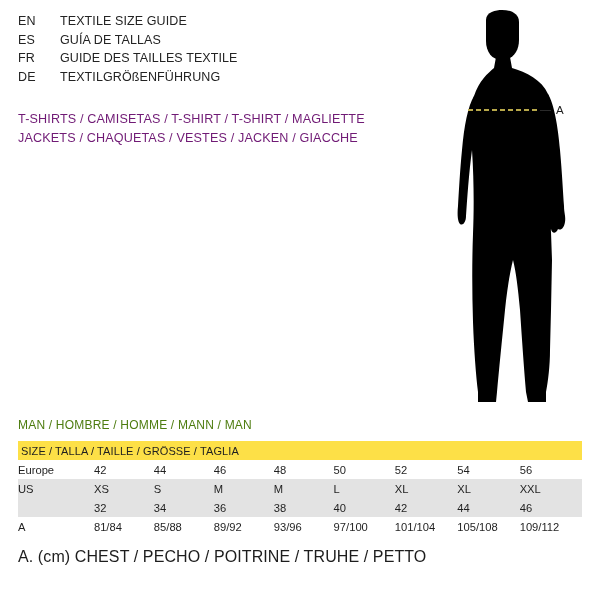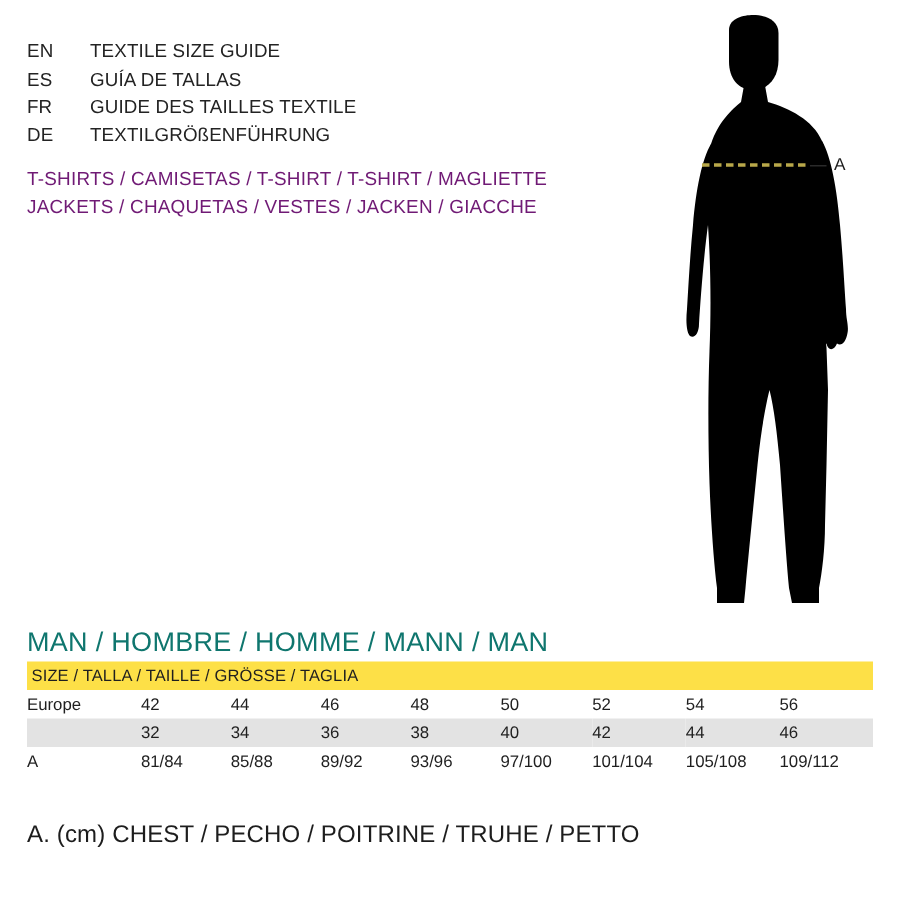--- a/index.html
+++ b/index.html
@@ -43,7 +43,6 @@
   }
   .lang-text {
     white-space: nowrap;
-    margin-top: 13px;
   }
 
   

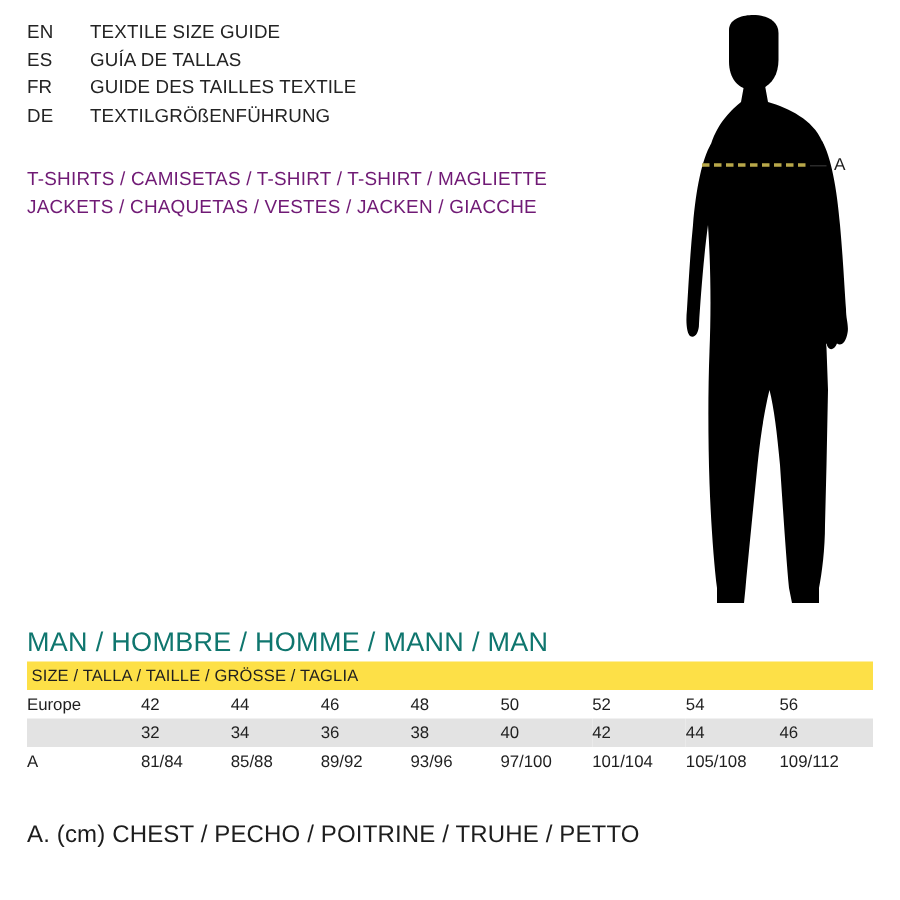--- a/index.html
+++ b/index.html
@@ -92,9 +92,9 @@
     position: absolute;
     left: 18px;
     top: 418px;
-    font-size: 18px;
+    font-size: 12px;
     letter-spacing: 0.2px;
-    color: #0f766e;
+    color: #4d7c0f;
     white-space: nowrap;
   }
 

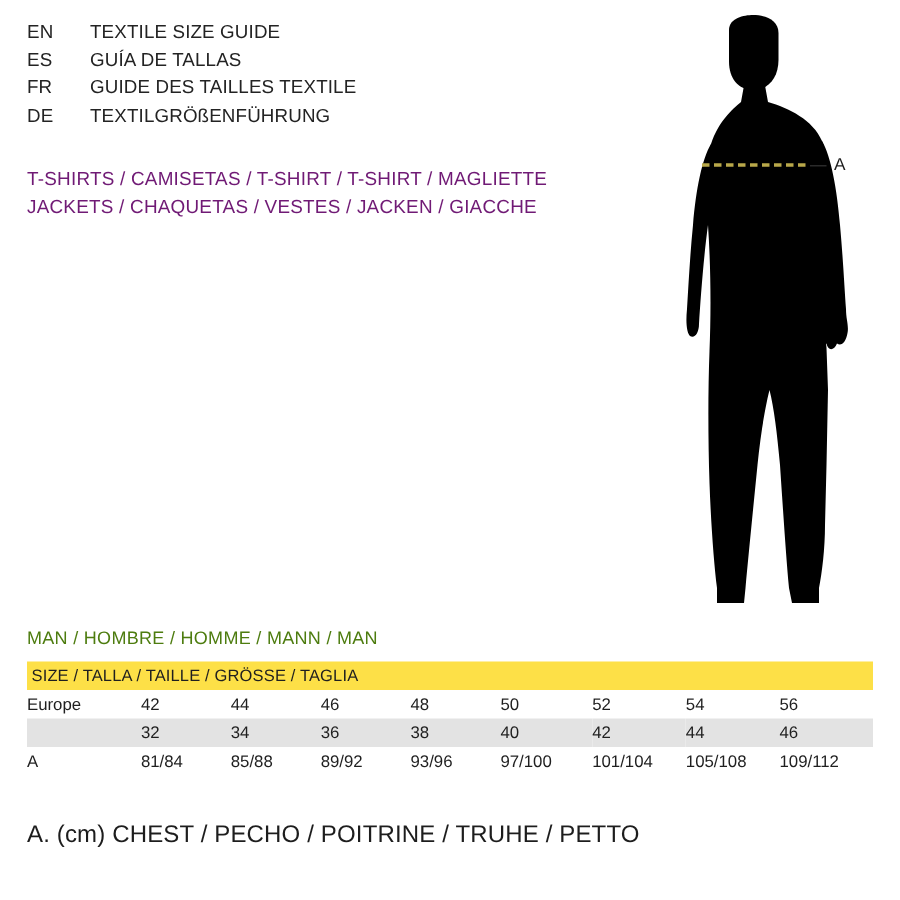--- a/index.html
+++ b/index.html
@@ -242,6 +242,17 @@
         <td class="val">56</td>
       </tr>
       <tr class="band">
+        <td class="label-col">US</td>
+        <td class="val">XS</td>
+        <td class="val">S</td>
+        <td class="val">M</td>
+        <td class="val">M</td>
+        <td class="val">L</td>
+        <td class="val">XL</td>
+        <td class="val">XL</td>
+        <td class="val">XXL</td>
+      </tr>
+      <tr class="band">
         <td class="label-col"></td>
         <td class="val">32</td>
         <td class="val">34</td>

